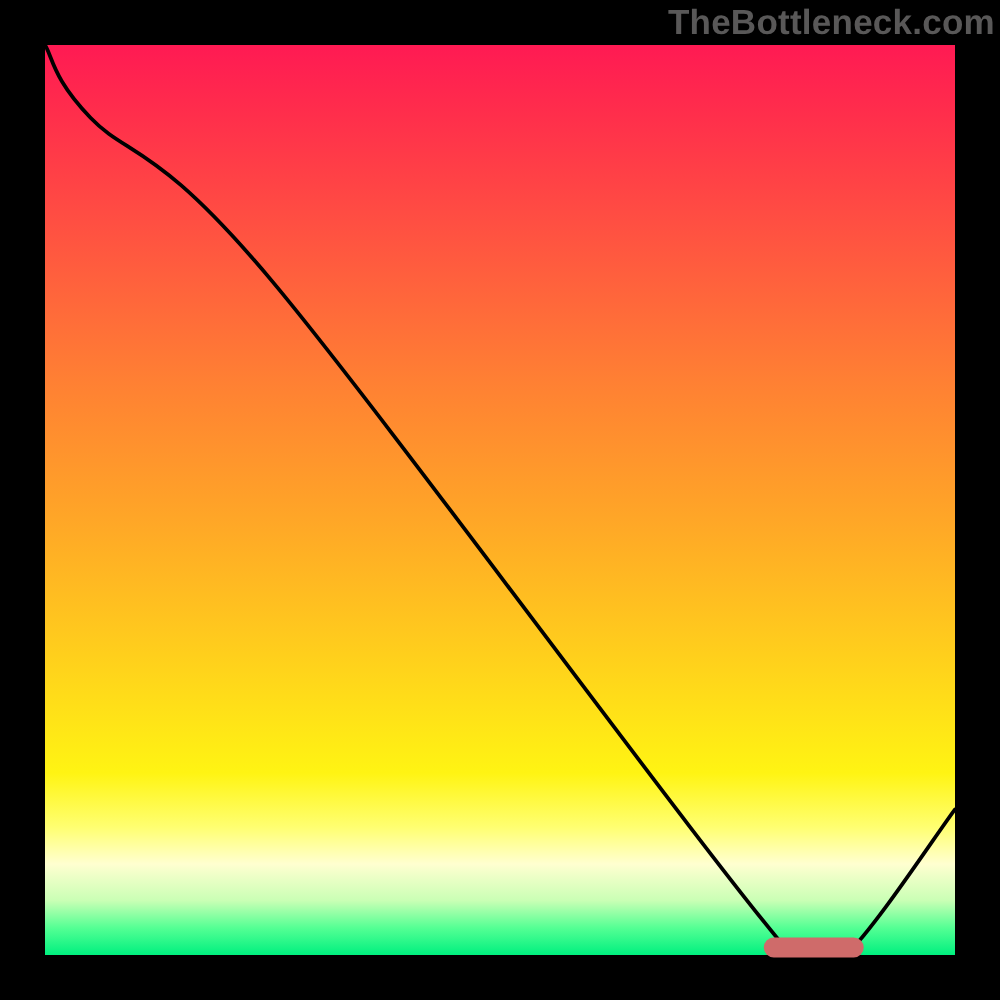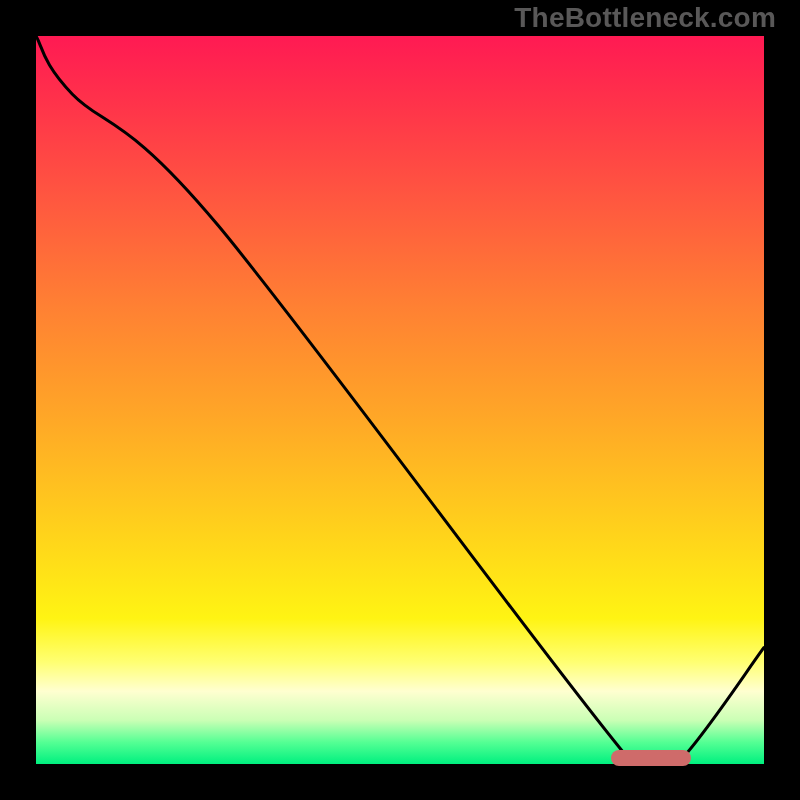--- a/index.html
+++ b/index.html
@@ -20,7 +20,7 @@
   .watermark {
     position: absolute;
     top: 2px;
-    right: 24px;
+    right: 4px;
     color: #595858;
     font-size: 28px;
     font-weight: 600;

